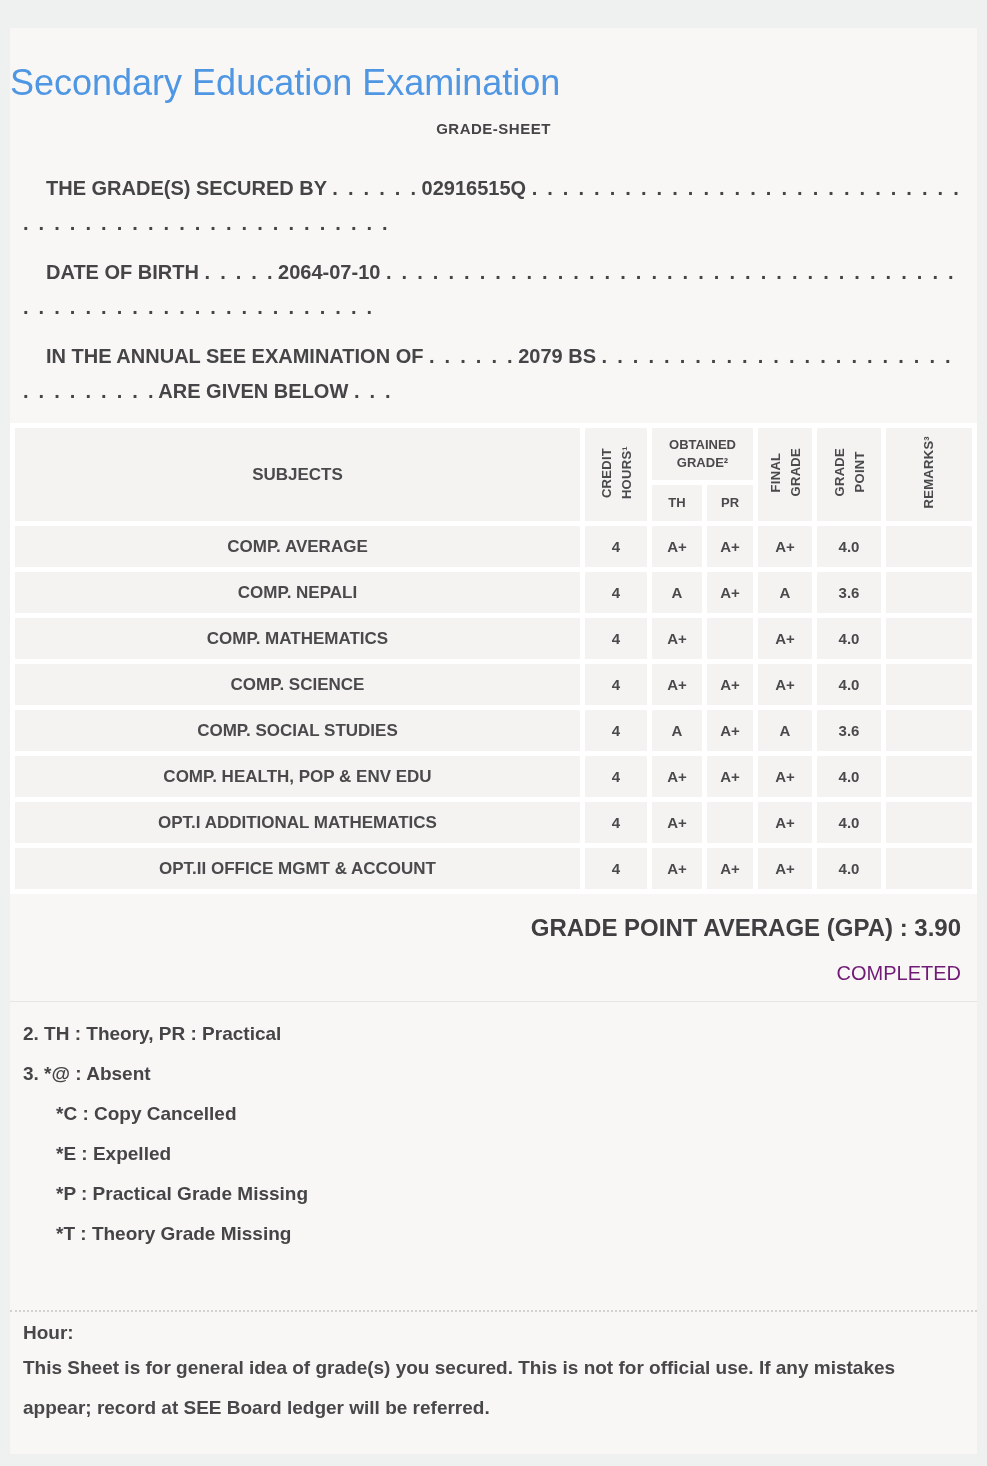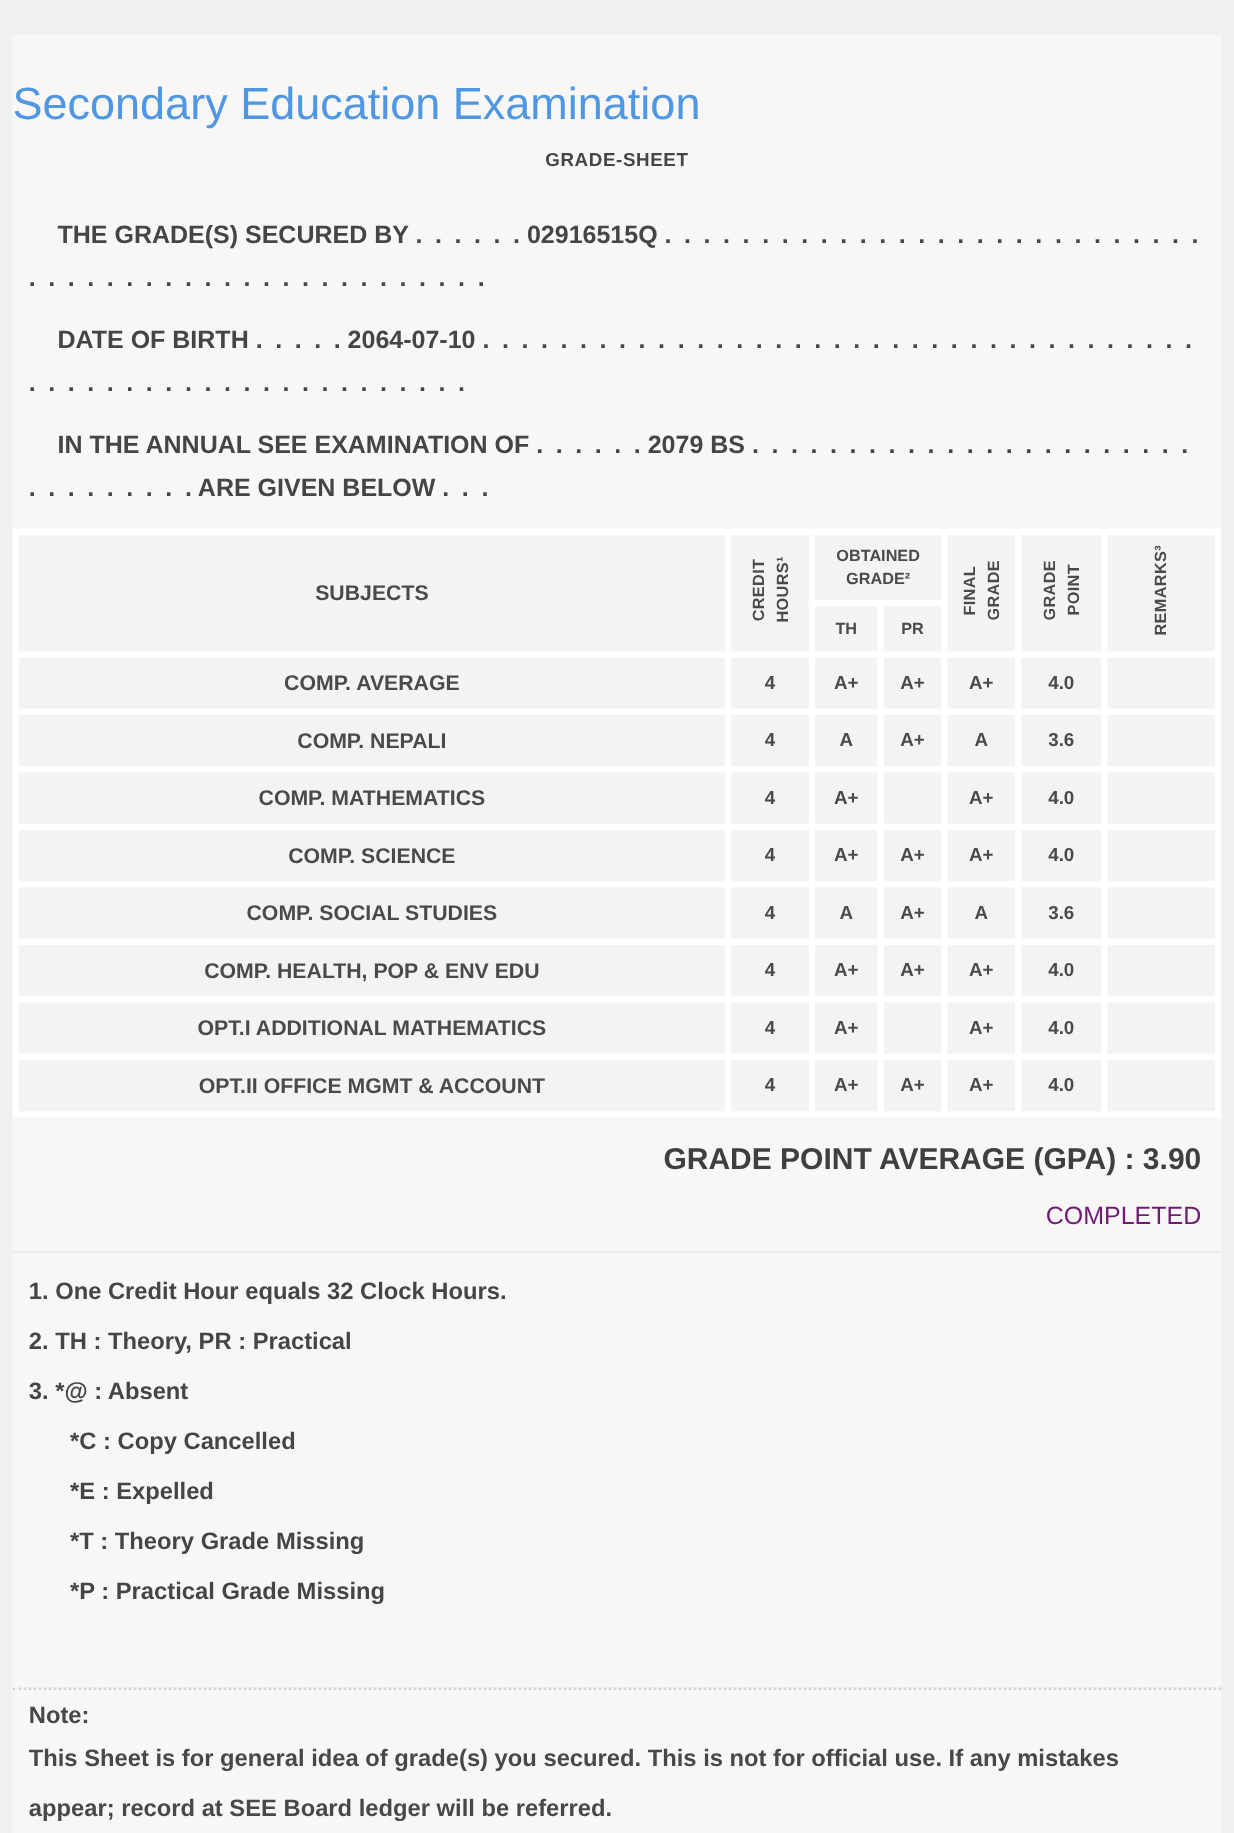--- a/index.html
+++ b/index.html
@@ -244,7 +244,6 @@
     <hr class="hr-solid">
 
     <div class="inner footnotes">
-      <div class="fn">1. One Credit Hour equals 32 Clock Hours.</div>
       <div class="fn">2. TH : Theory, PR : Practical</div>
       <div class="fn">3. *@ : Absent</div>
       <div class="fn fn-indent">*C : Copy Cancelled</div>

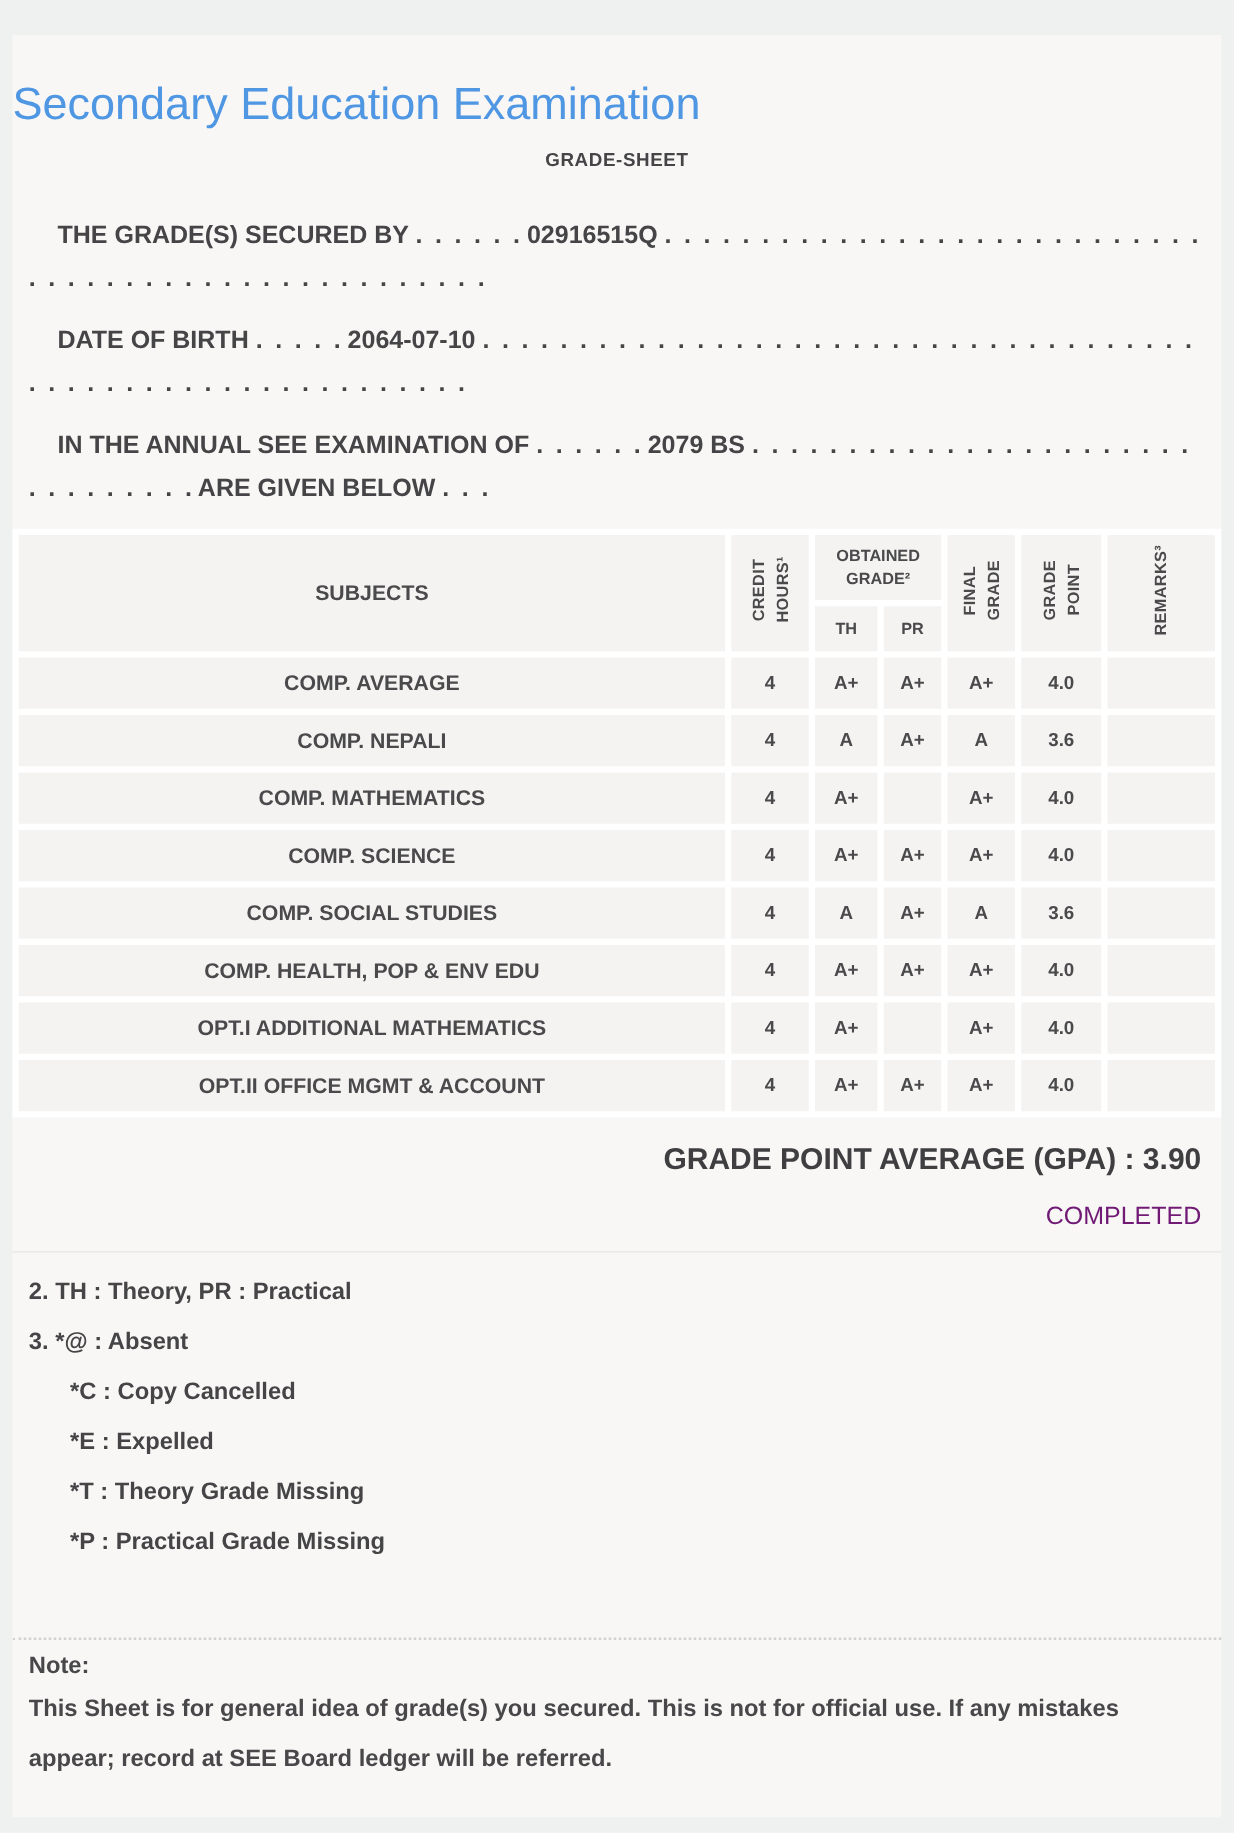--- a/index.html
+++ b/index.html
@@ -248,8 +248,8 @@
       <div class="fn">3. *@ : Absent</div>
       <div class="fn fn-indent">*C : Copy Cancelled</div>
       <div class="fn fn-indent">*E : Expelled</div>
+      <div class="fn fn-indent">*P : Practical Grade Missing</div>
       <div class="fn fn-indent">*T : Theory Grade Missing</div>
-      <div class="fn fn-indent">*P : Practical Grade Missing</div>
     </div>
 
     <hr class="hr-dotted">

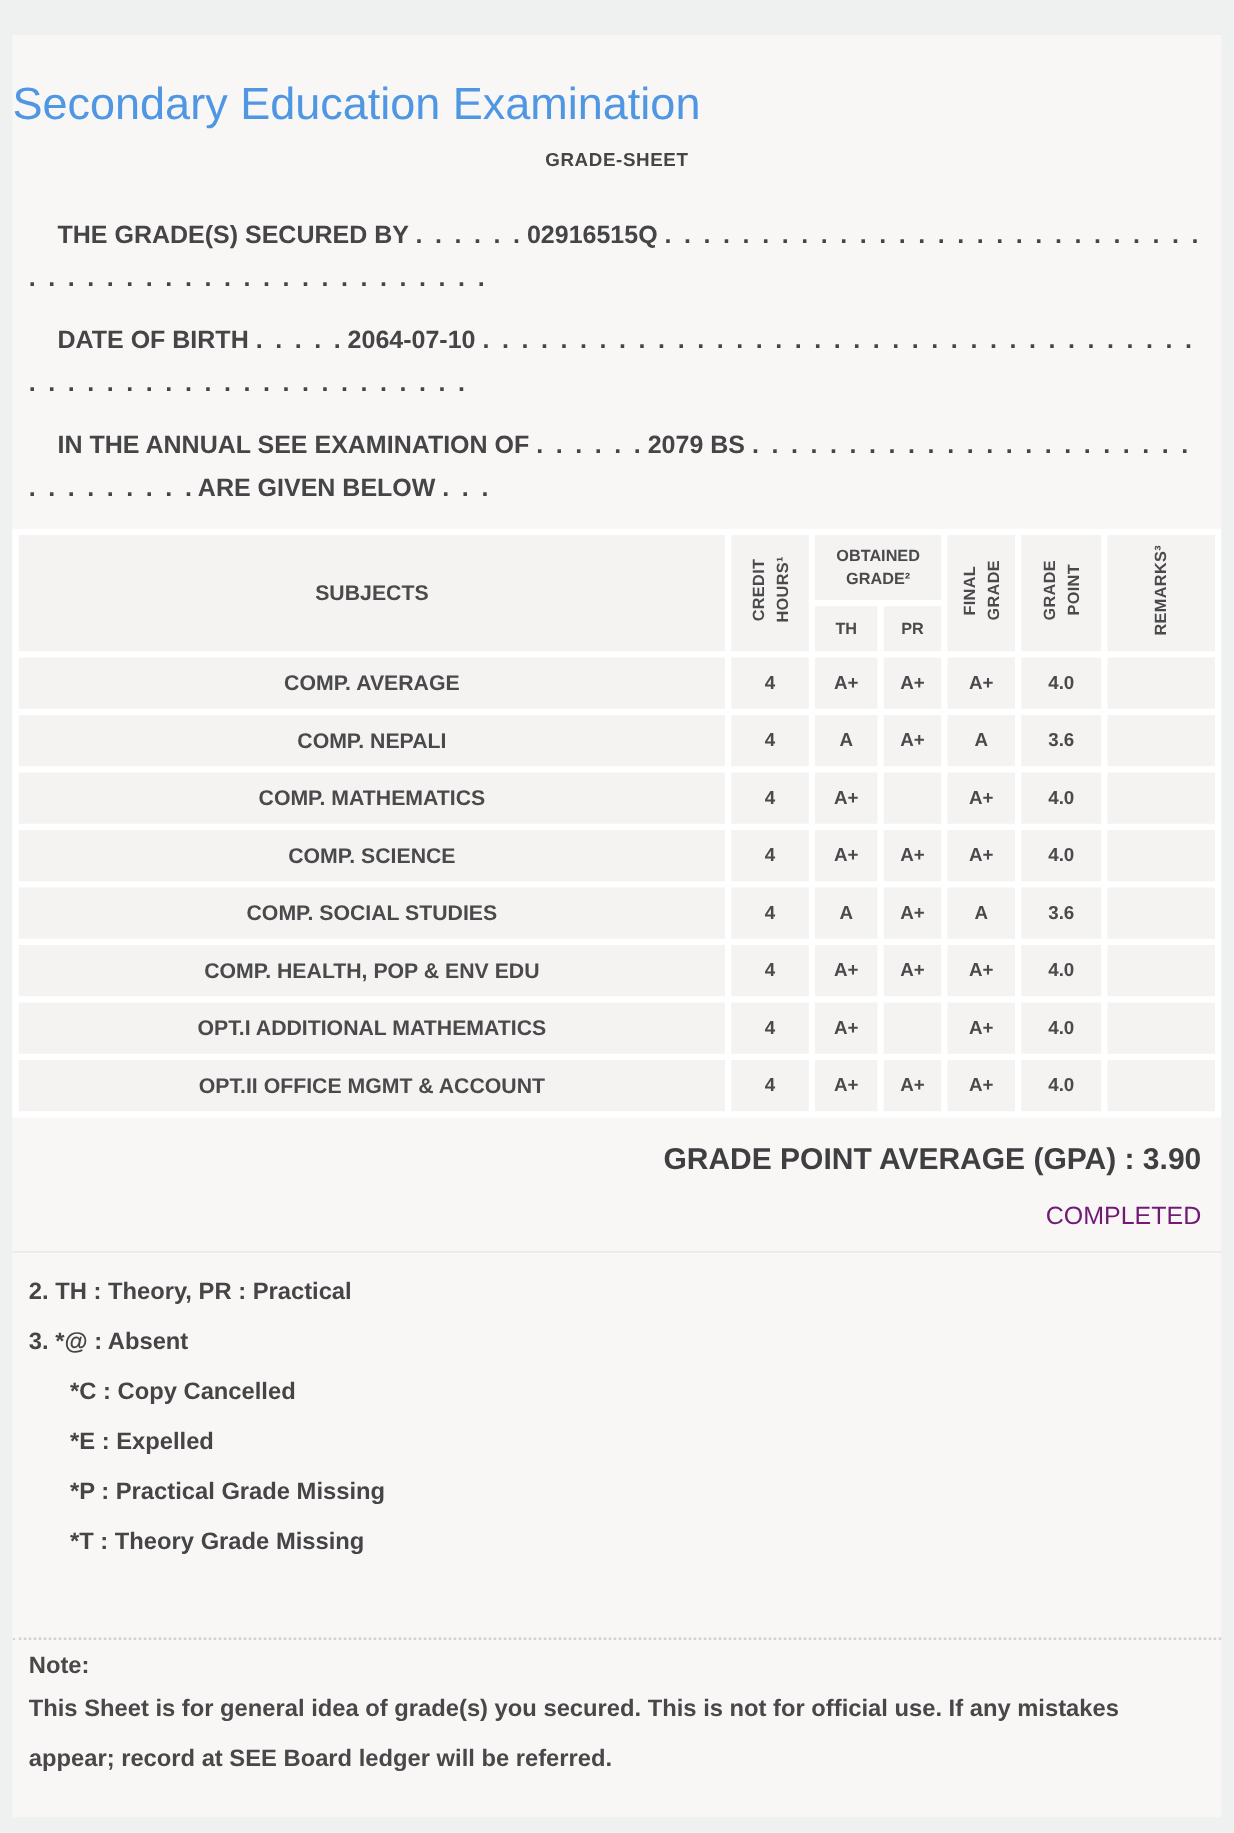--- a/index.html
+++ b/index.html
@@ -255,7 +255,7 @@
     <hr class="hr-dotted">
 
     <div class="inner">
-      <div class="note-heading">Note:</div>
+      <div class="note-heading">Hour:</div>
       <p class="note-body">This Sheet is for general idea of grade(s) you secured. This is not for official use. If any mistakes appear; record at SEE Board ledger will be referred.</p>
     </div>
 

